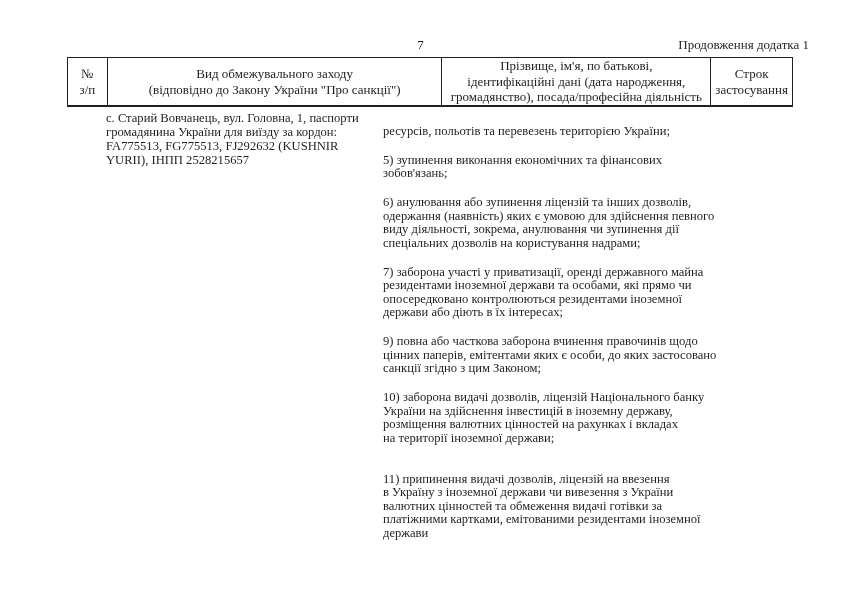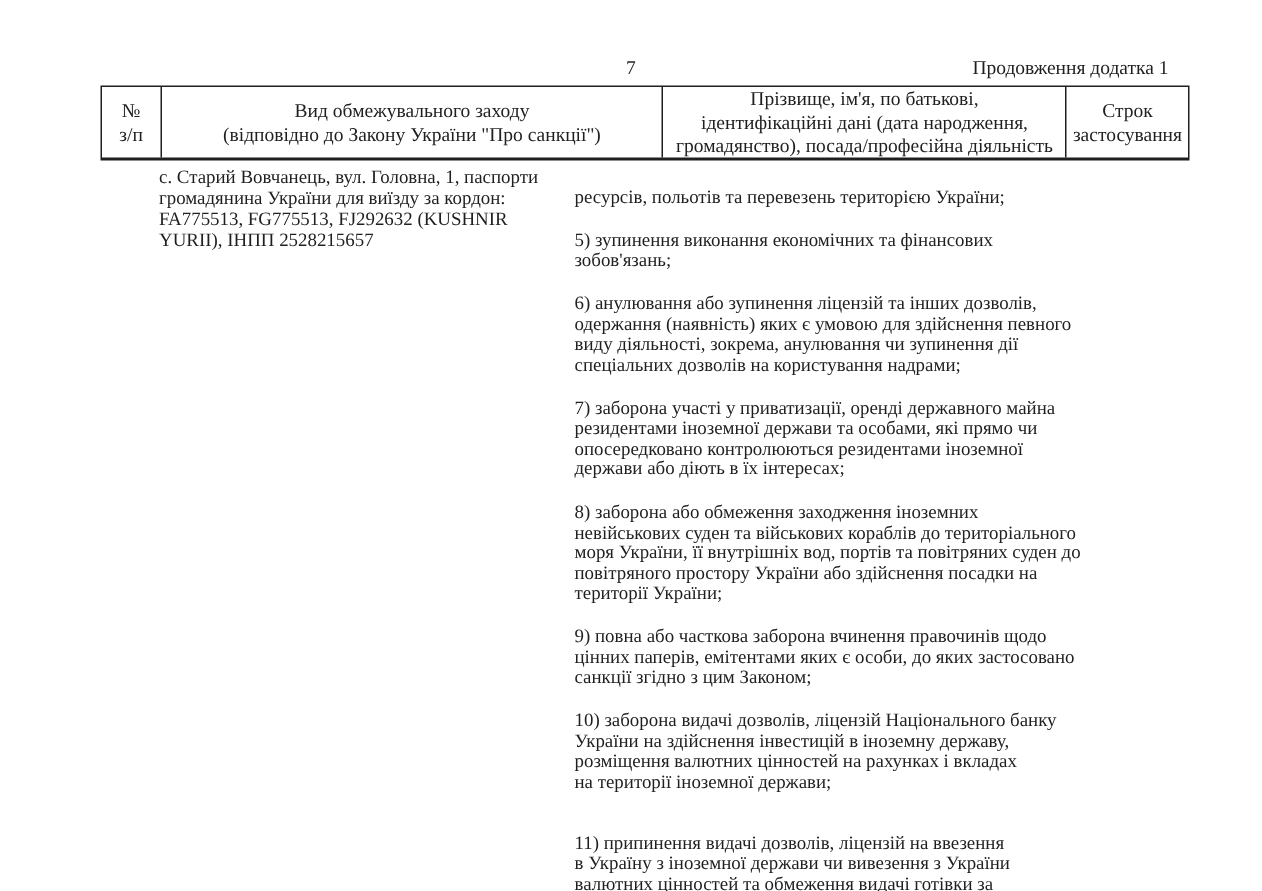--- a/index.html
+++ b/index.html
@@ -22,7 +22,7 @@
   }
   .continuation {
     position: absolute;
-    top: 37px; right: 62px;
+    top: 37px; right: 32px;
     font-size: 13px;
     line-height: 15px;
     white-space: nowrap;

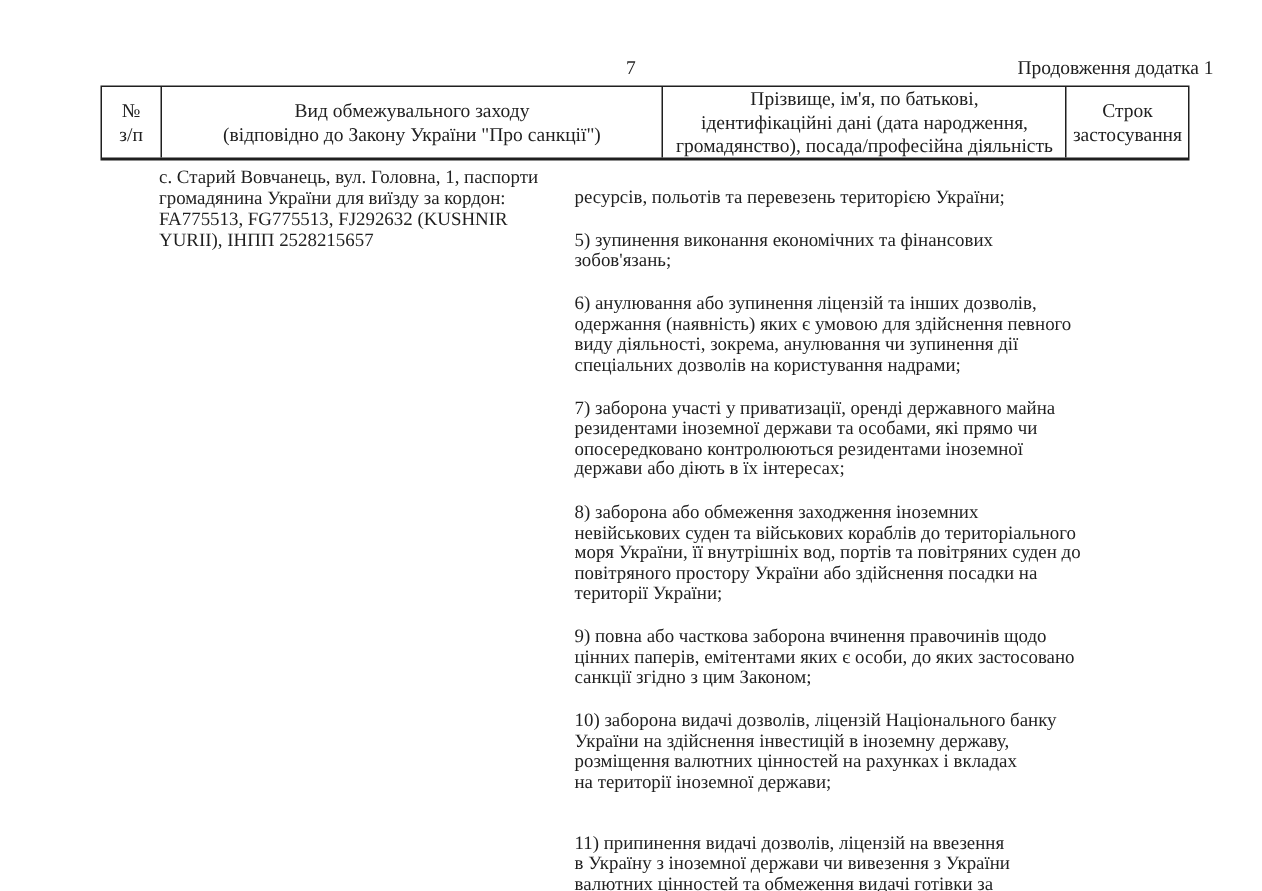--- a/index.html
+++ b/index.html
@@ -102,11 +102,6 @@
 резидентами іноземної держави та особами, які прямо чи
 опосередковано контролюються резидентами іноземної
 держави або діють в їх інтересах;</p>
-    <p class="measure">8) заборона або обмеження заходження іноземних
-невійськових суден та військових кораблів до територіального
-моря України, її внутрішніх вод, портів та повітряних суден до
-повітряного простору України або здійснення посадки на
-території України;</p>
     <p class="measure">9) повна або часткова заборона вчинення правочинів щодо
 цінних паперів, емітентами яких є особи, до яких застосовано
 санкції згідно з цим Законом;</p>

